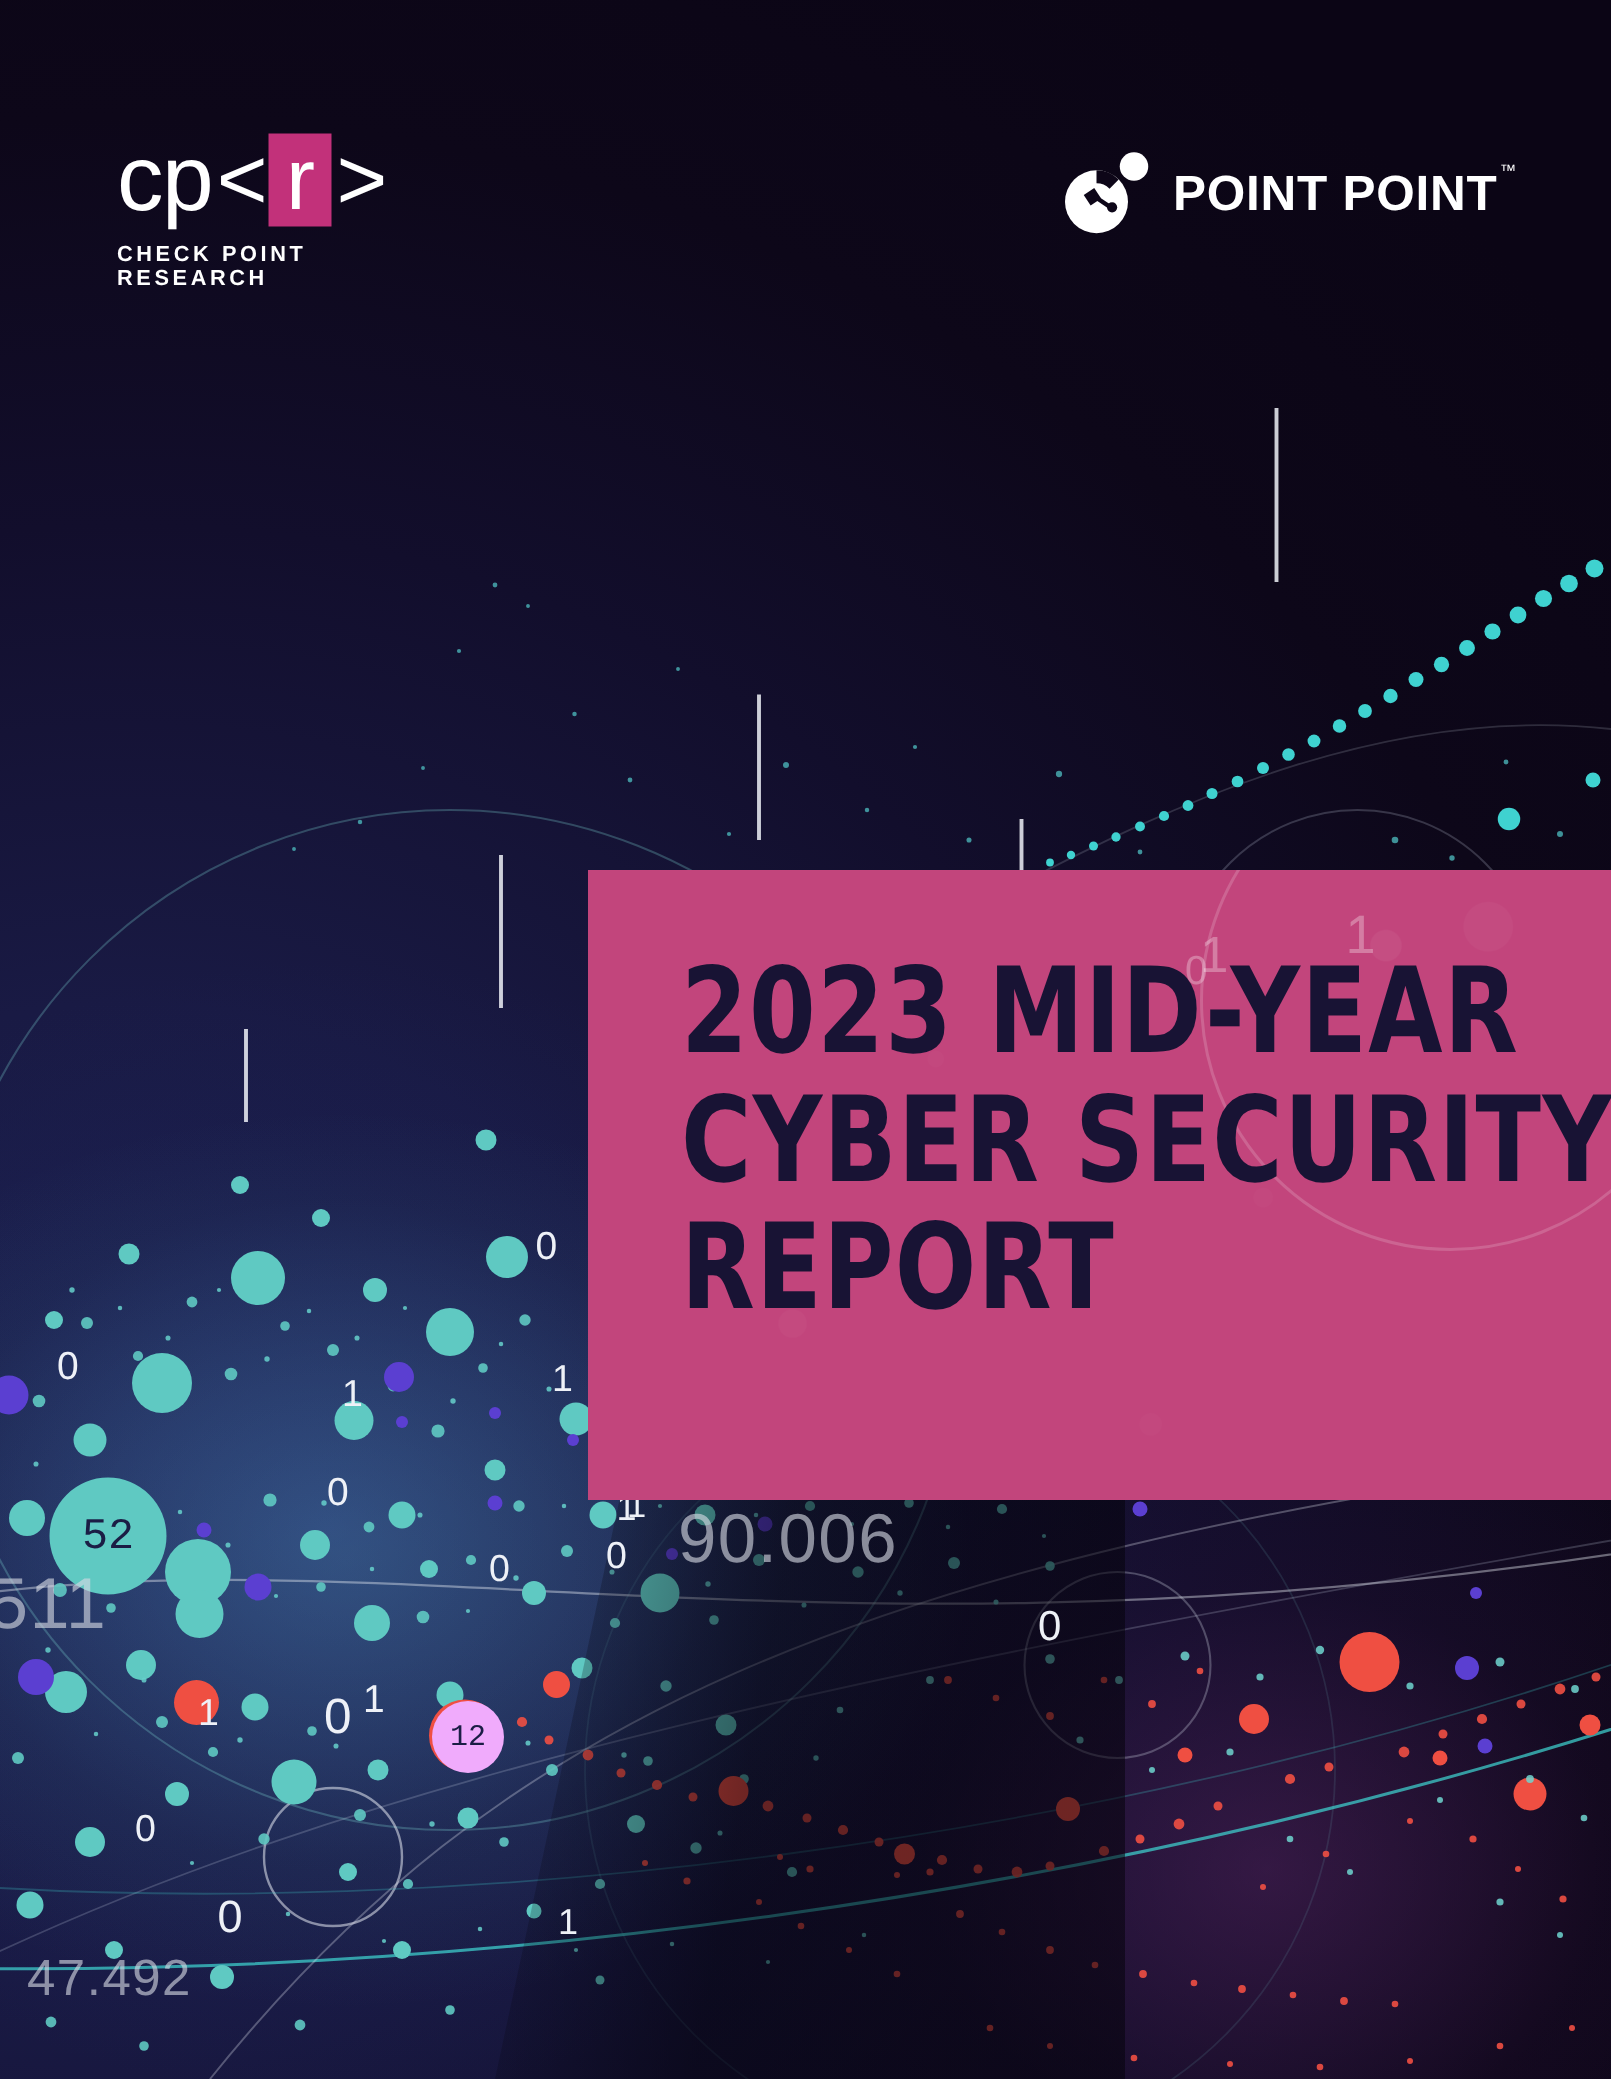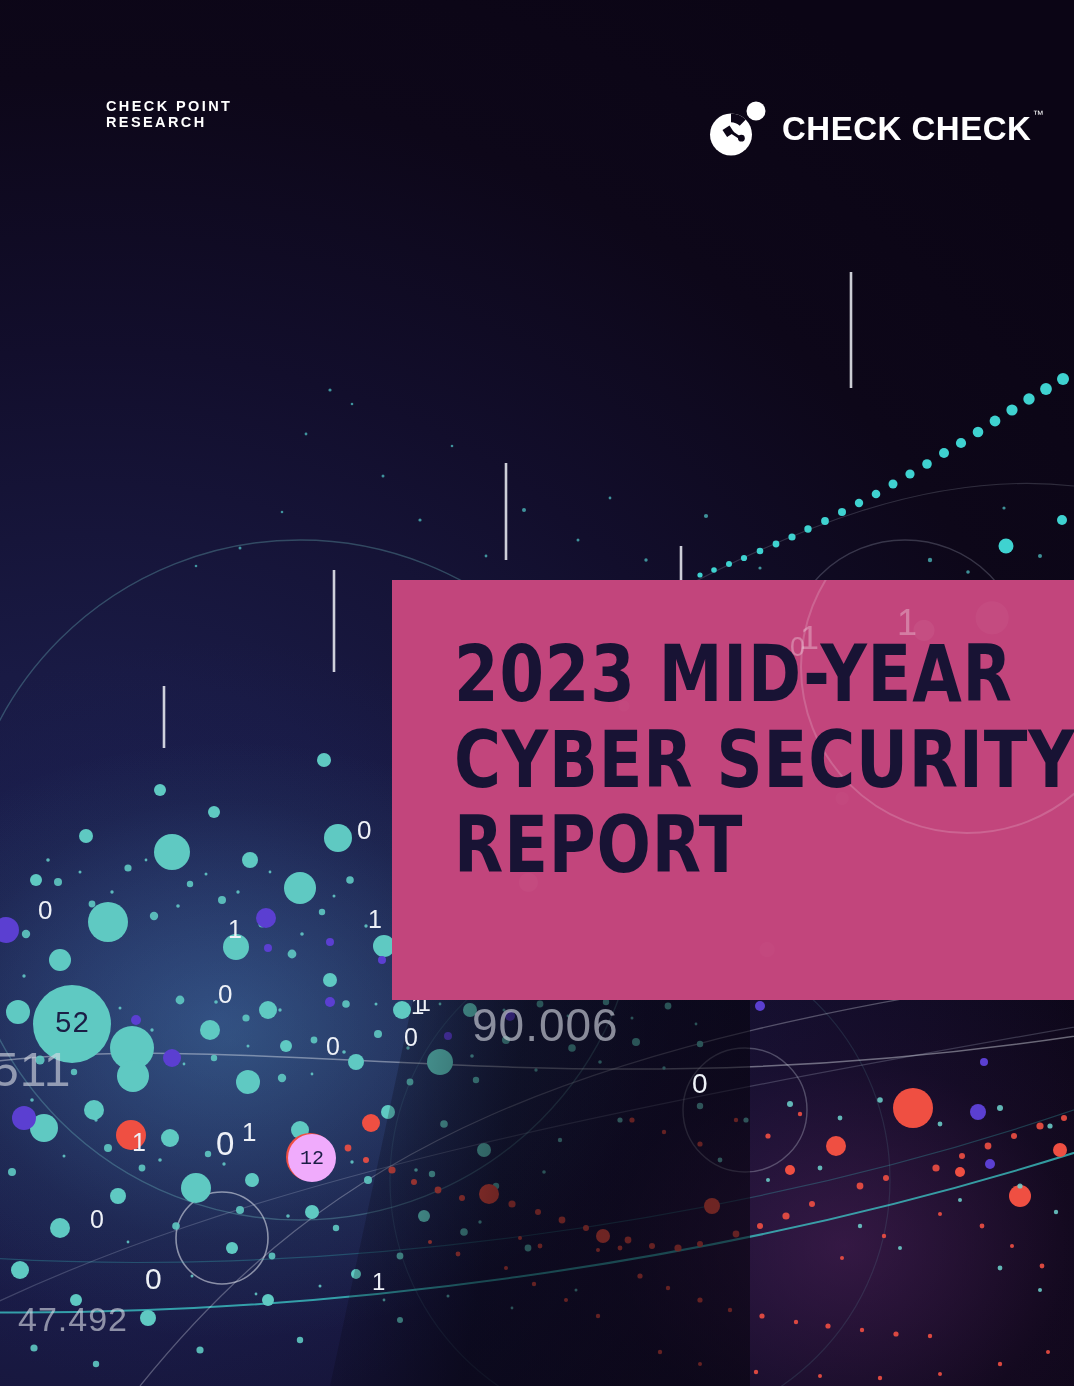--- a/index.html
+++ b/index.html
@@ -525,6 +525,12 @@
   </div>
 
   <div class="cpr-logo">
+    <div class="cpr-mark">
+      <span class="cpr-t">cp</span>
+      <span class="cpr-lt">&lt;</span>
+      <span class="cpr-r">r</span>
+      <span class="cpr-lt">&gt;</span>
+    </div>
     <div class="cpr-sub">CHECK POINT RESEARCH</div>
   </div>
 

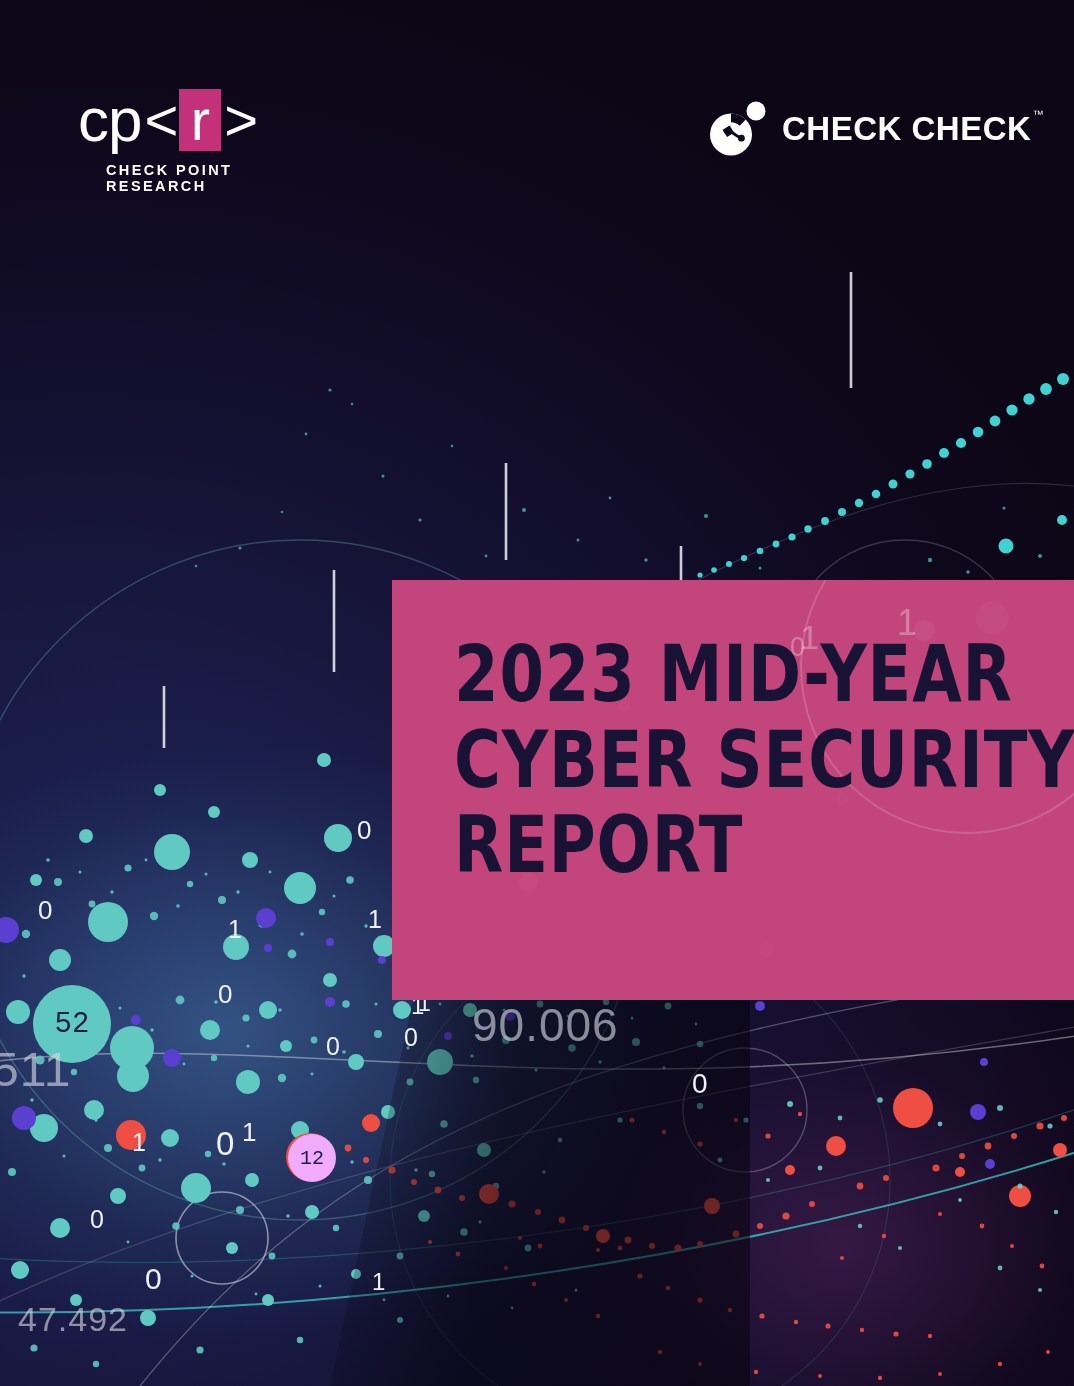--- a/index.html
+++ b/index.html
@@ -546,7 +546,7 @@
       <circle cx="35.4" cy="38.2" r="3.4" fill="#0d0618"></circle>
     </svg>
     <div class="cp-word">
-      <span>CHECK CHECK</span>
+      <span>POINT POINT</span>
       <span class="cp-tm">™</span>
     </div>
   </div>

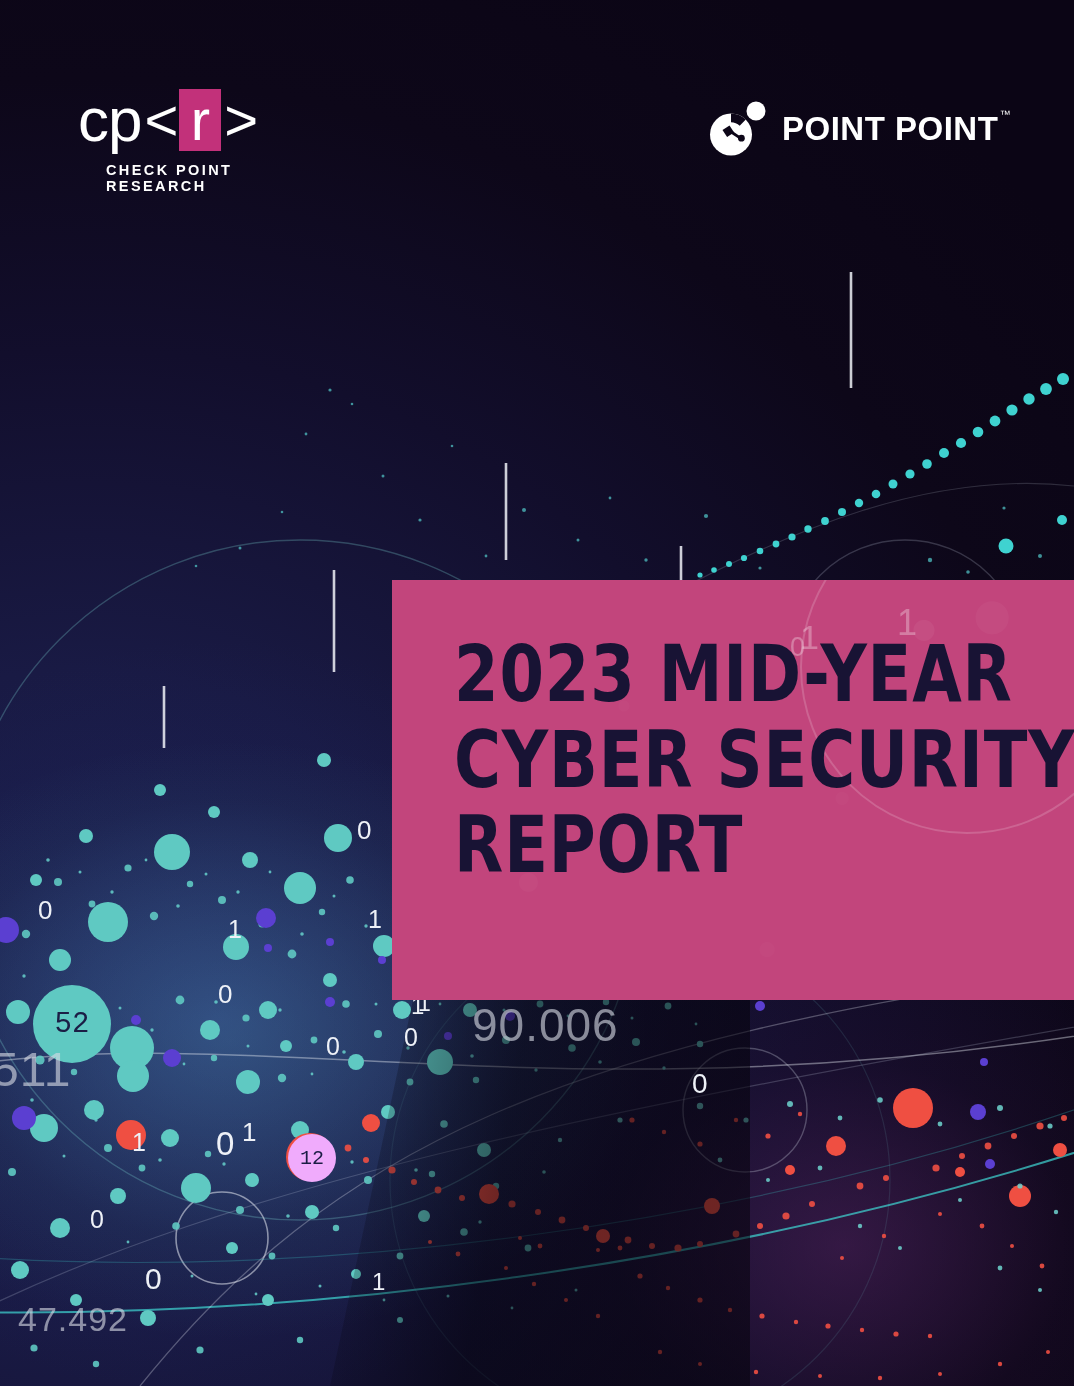--- a/index.html
+++ b/index.html
@@ -52,7 +52,7 @@
   .cpr-lt{font-size:58px;color:#fff;font-weight:300;line-height:1;margin:0 1px 0 3px;}
   .cpr-r{display:inline-flex;align-items:center;justify-content:center;
     background:#c2317a;color:#fff;width:42px;height:62px;font-size:58px;line-height:1;font-weight:400;}
-  .cpr-sub{margin-top:10px;color:#fff;font-size:14.5px;font-weight:bold;letter-spacing:2.4px;margin-left:28px;}
+  .cpr-sub{margin-top:10px;color:#fff;font-size:14.5px;font-weight:bold;letter-spacing:2.4px;}
 
   .cp-logo{position:absolute;left:706px;top:100px;display:flex;align-items:center;gap:14px;}
   .cp-word{color:#fff;font-size:33px;font-weight:bold;letter-spacing:.5px;position:relative;}

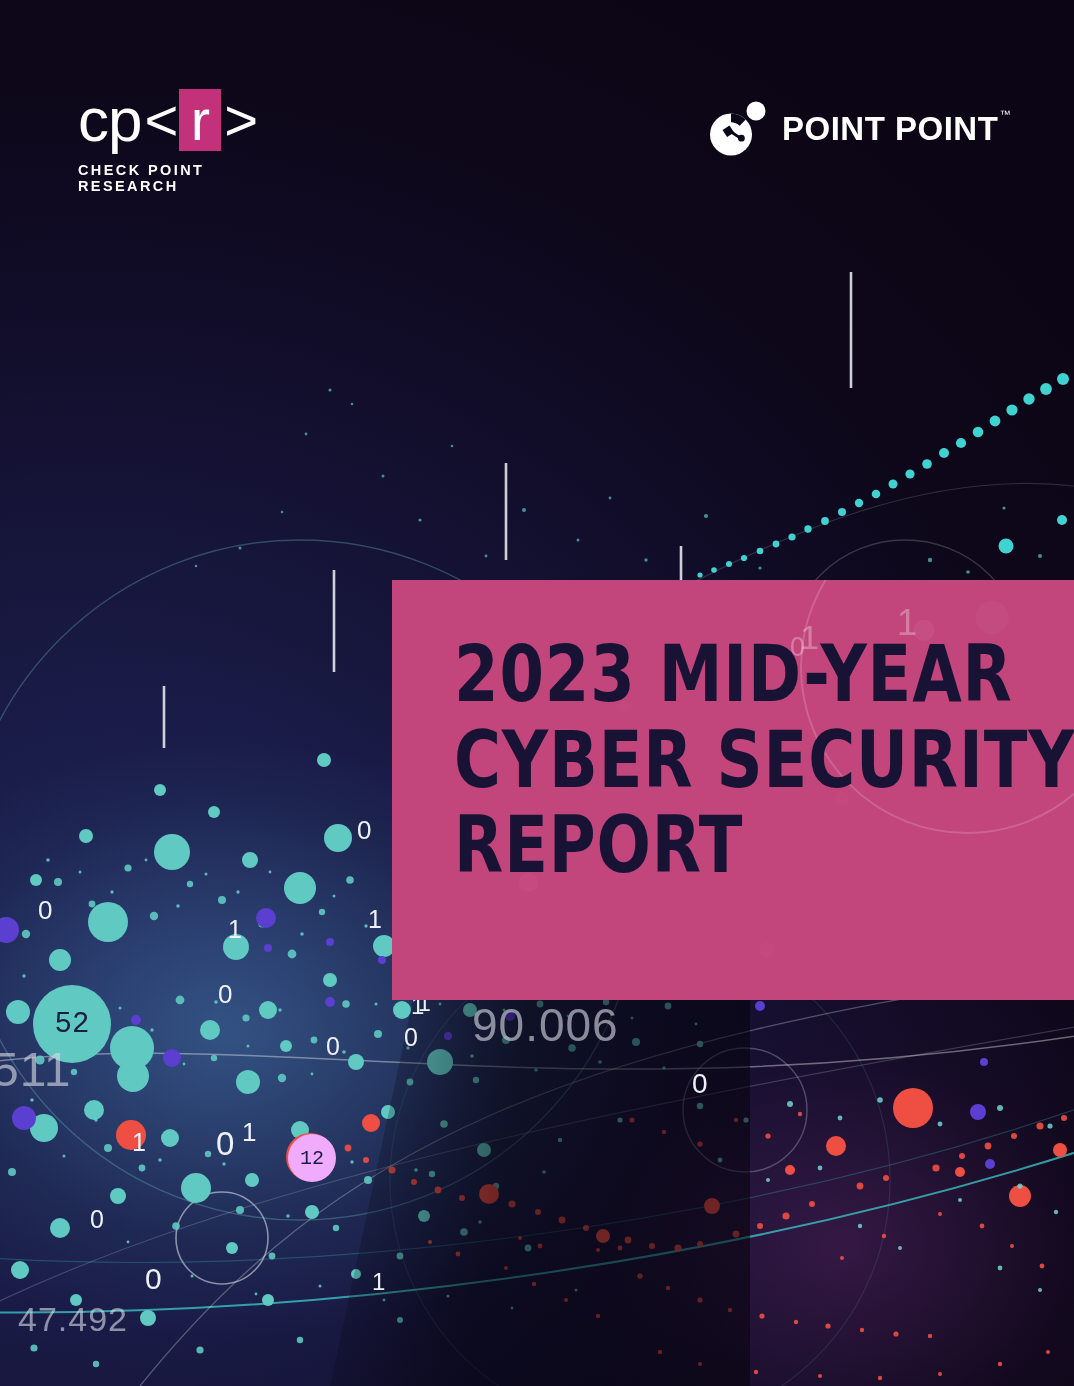--- a/index.html
+++ b/index.html
@@ -60,7 +60,7 @@
 
   
   .num-outline{position:absolute;color:rgba(214,218,228,.62);font-weight:300;}
-  .num-90{left:452px;top:998px;font-size:46px;letter-spacing:1px;margin-left:20px;}
+  .num-90{left:452px;top:998px;font-size:46px;letter-spacing:1px;}
   .num-47{left:18px;top:1300px;font-size:34px;letter-spacing:1px;}
   .num-511{left:-8px;top:1042px;font-size:48px;letter-spacing:1px;}
   .num-1b{left:48px;top:1352px;font-size:40px;color:rgba(232,235,242,.8);font-weight:300;}

